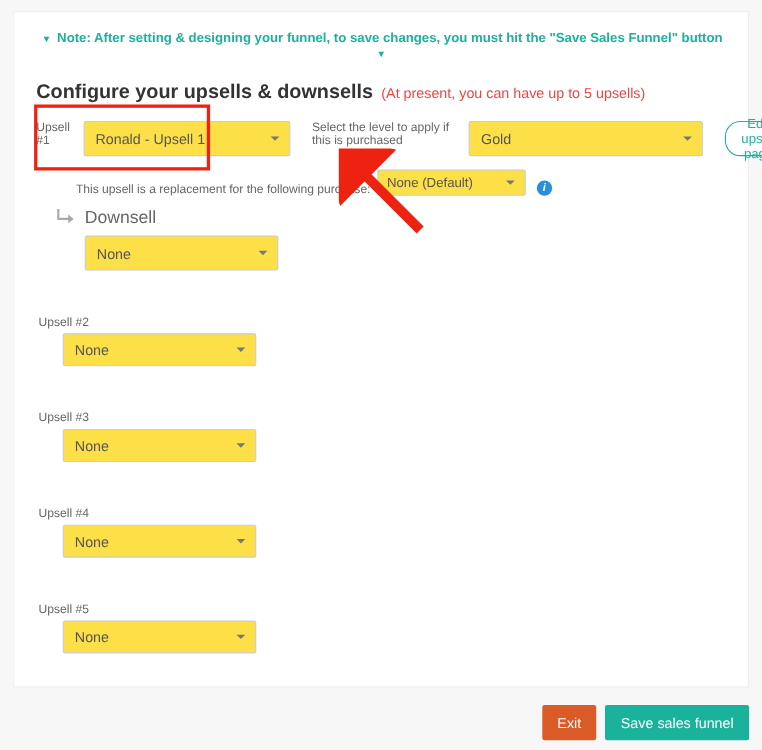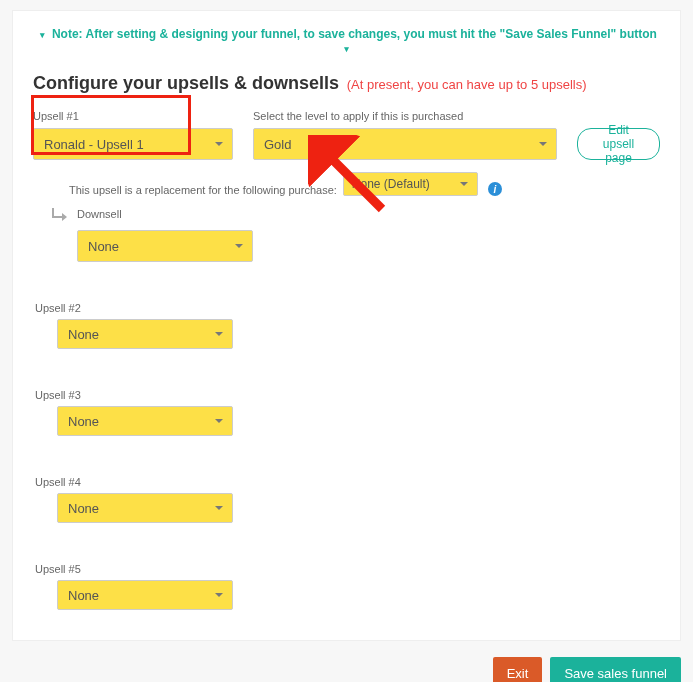--- a/index.html
+++ b/index.html
@@ -49,7 +49,7 @@
     gap: 20px;
     position: relative;
   }
-  .block { display: flex; flex-direction: column; }
+  .block { display: flex; }
   .label {
     font-size: 11px;
     color: #666;

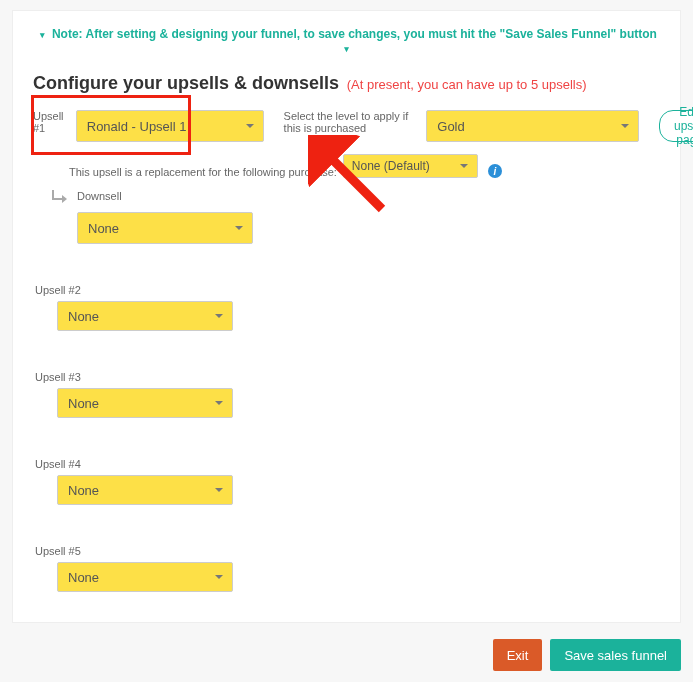--- a/index.html
+++ b/index.html
@@ -127,7 +127,7 @@
     display: flex;
     align-items: flex-start;
     padding-left: 18px;
-    font-size: 11px;
+    font-size: 16px;
     color: #666;
   }
   .corner-arrow {

